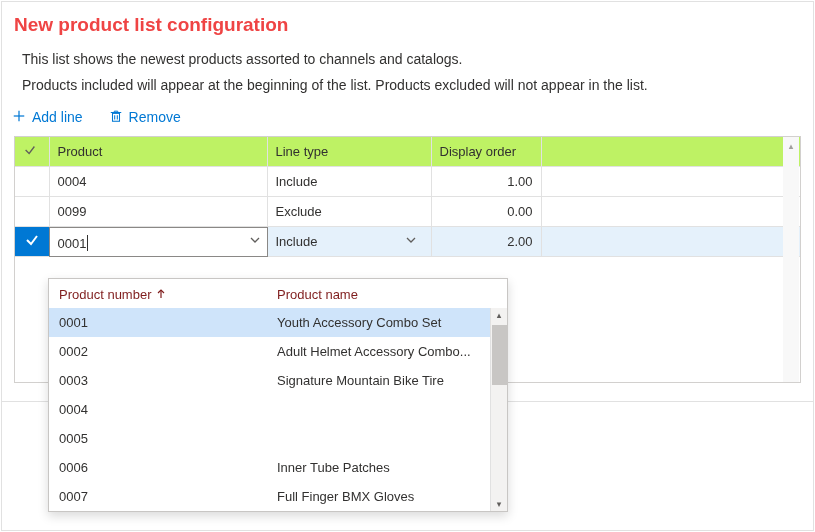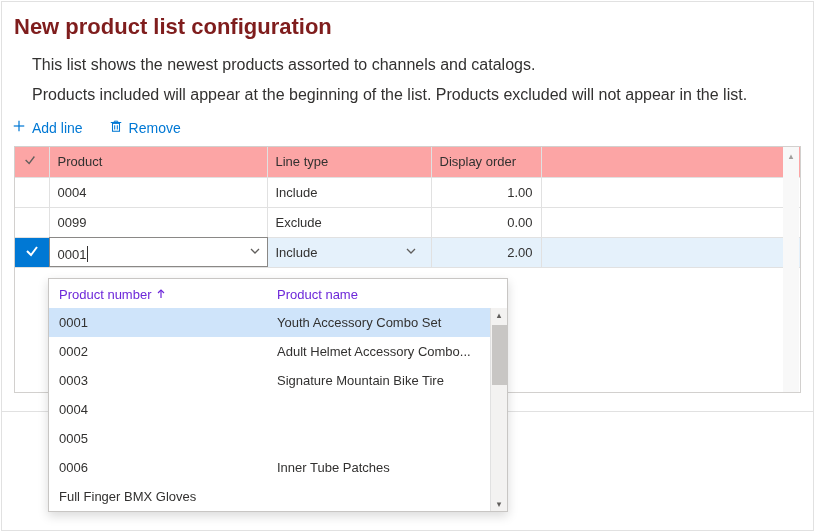--- a/index.html
+++ b/index.html
@@ -25,9 +25,9 @@
     padding: 12px 12px 0 12px;
   }
   .title {
-    font-size: 22px;
+    font-size: 19px;
     font-weight: 600;
-    color: #7f1d1d;
+    color: #ef4444;
     margin: 0 0 12px 0;
   }
   .desc {

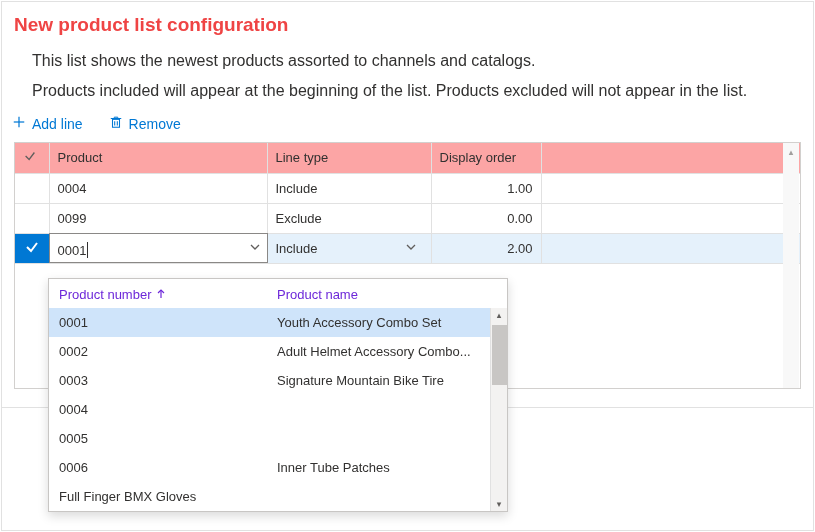--- a/index.html
+++ b/index.html
@@ -31,10 +31,10 @@
     margin: 0 0 12px 0;
   }
   .desc {
-    font-size: 16px;
+    font-size: 14px;
     color: #323130;
     line-height: 1.6;
-    margin: 0 0 4px 18px;
+    margin: 0 0 4px 8px;
   }
   .toolbar {
     padding: 8px 10px 10px 10px;

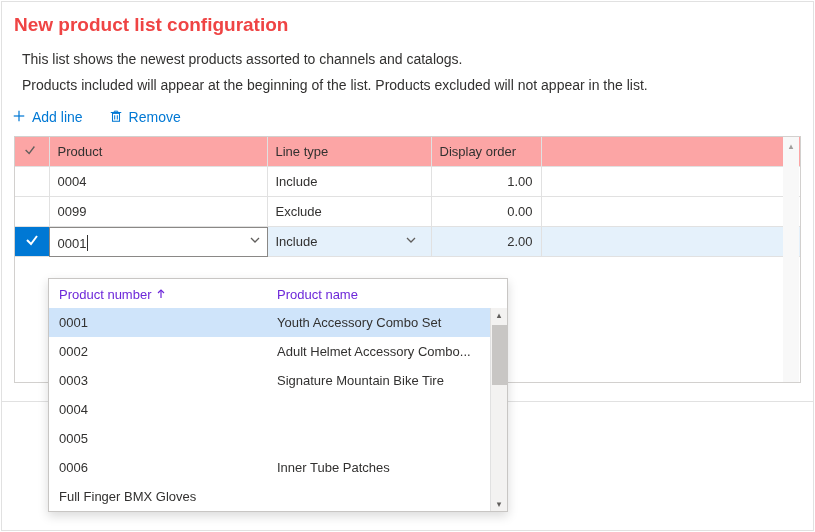--- a/index.html
+++ b/index.html
@@ -69,7 +69,7 @@
     background: #fff;
   }
   .grid thead th {
-    background: #fca5a5;
+    background: #bef264;
     font-weight: 400;
     color: #323130;
     text-align: left;

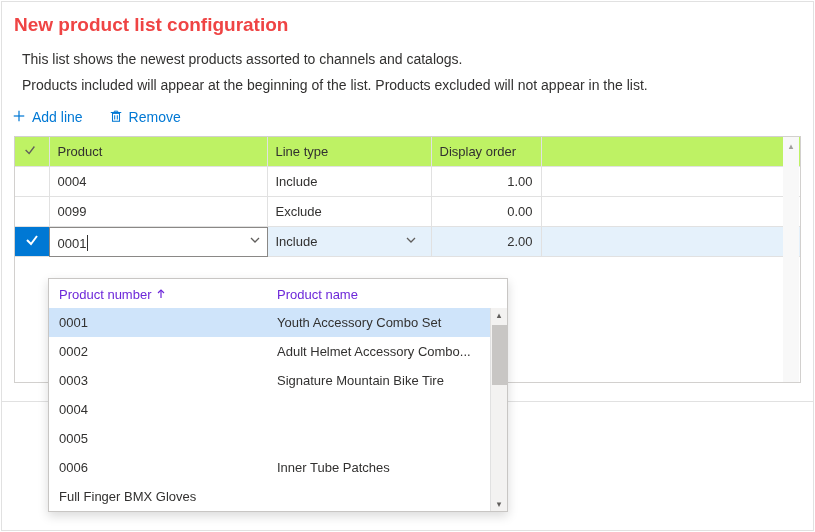--- a/index.html
+++ b/index.html
@@ -138,7 +138,7 @@
     display: flex;
     padding: 8px 10px 6px 10px;
     font-size: 13px;
-    color: #6d28d9;
+    color: #7f1d1d;
   }
   .dd-col1 { width: 218px; display:flex; align-items:center; gap:4px;}
   .dd-col2 { flex: 1; }

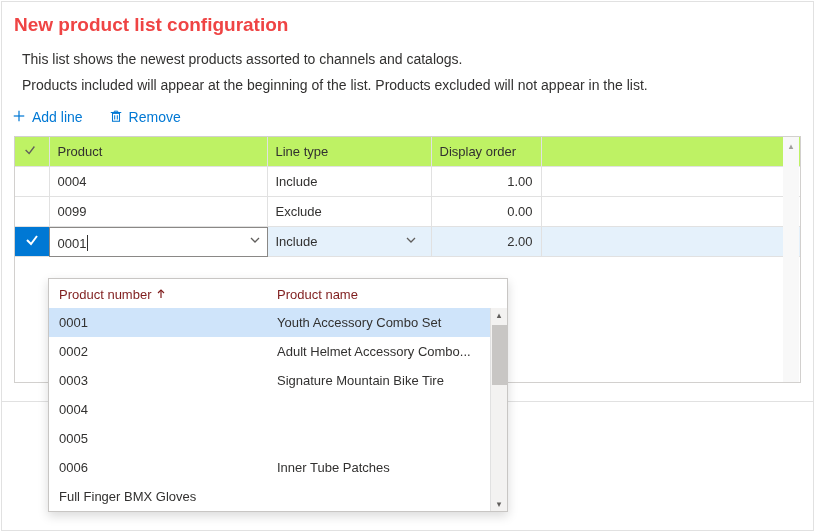--- a/index.html
+++ b/index.html
@@ -352,6 +352,7 @@
         <div class="c2">Inner Tube Patches</div>
       </div>
       <div class="dd-row">
+        <div class="c1">0007</div>
         <div class="c2">Full Finger BMX Gloves</div>
       </div>
       <div class="dd-scroll">

